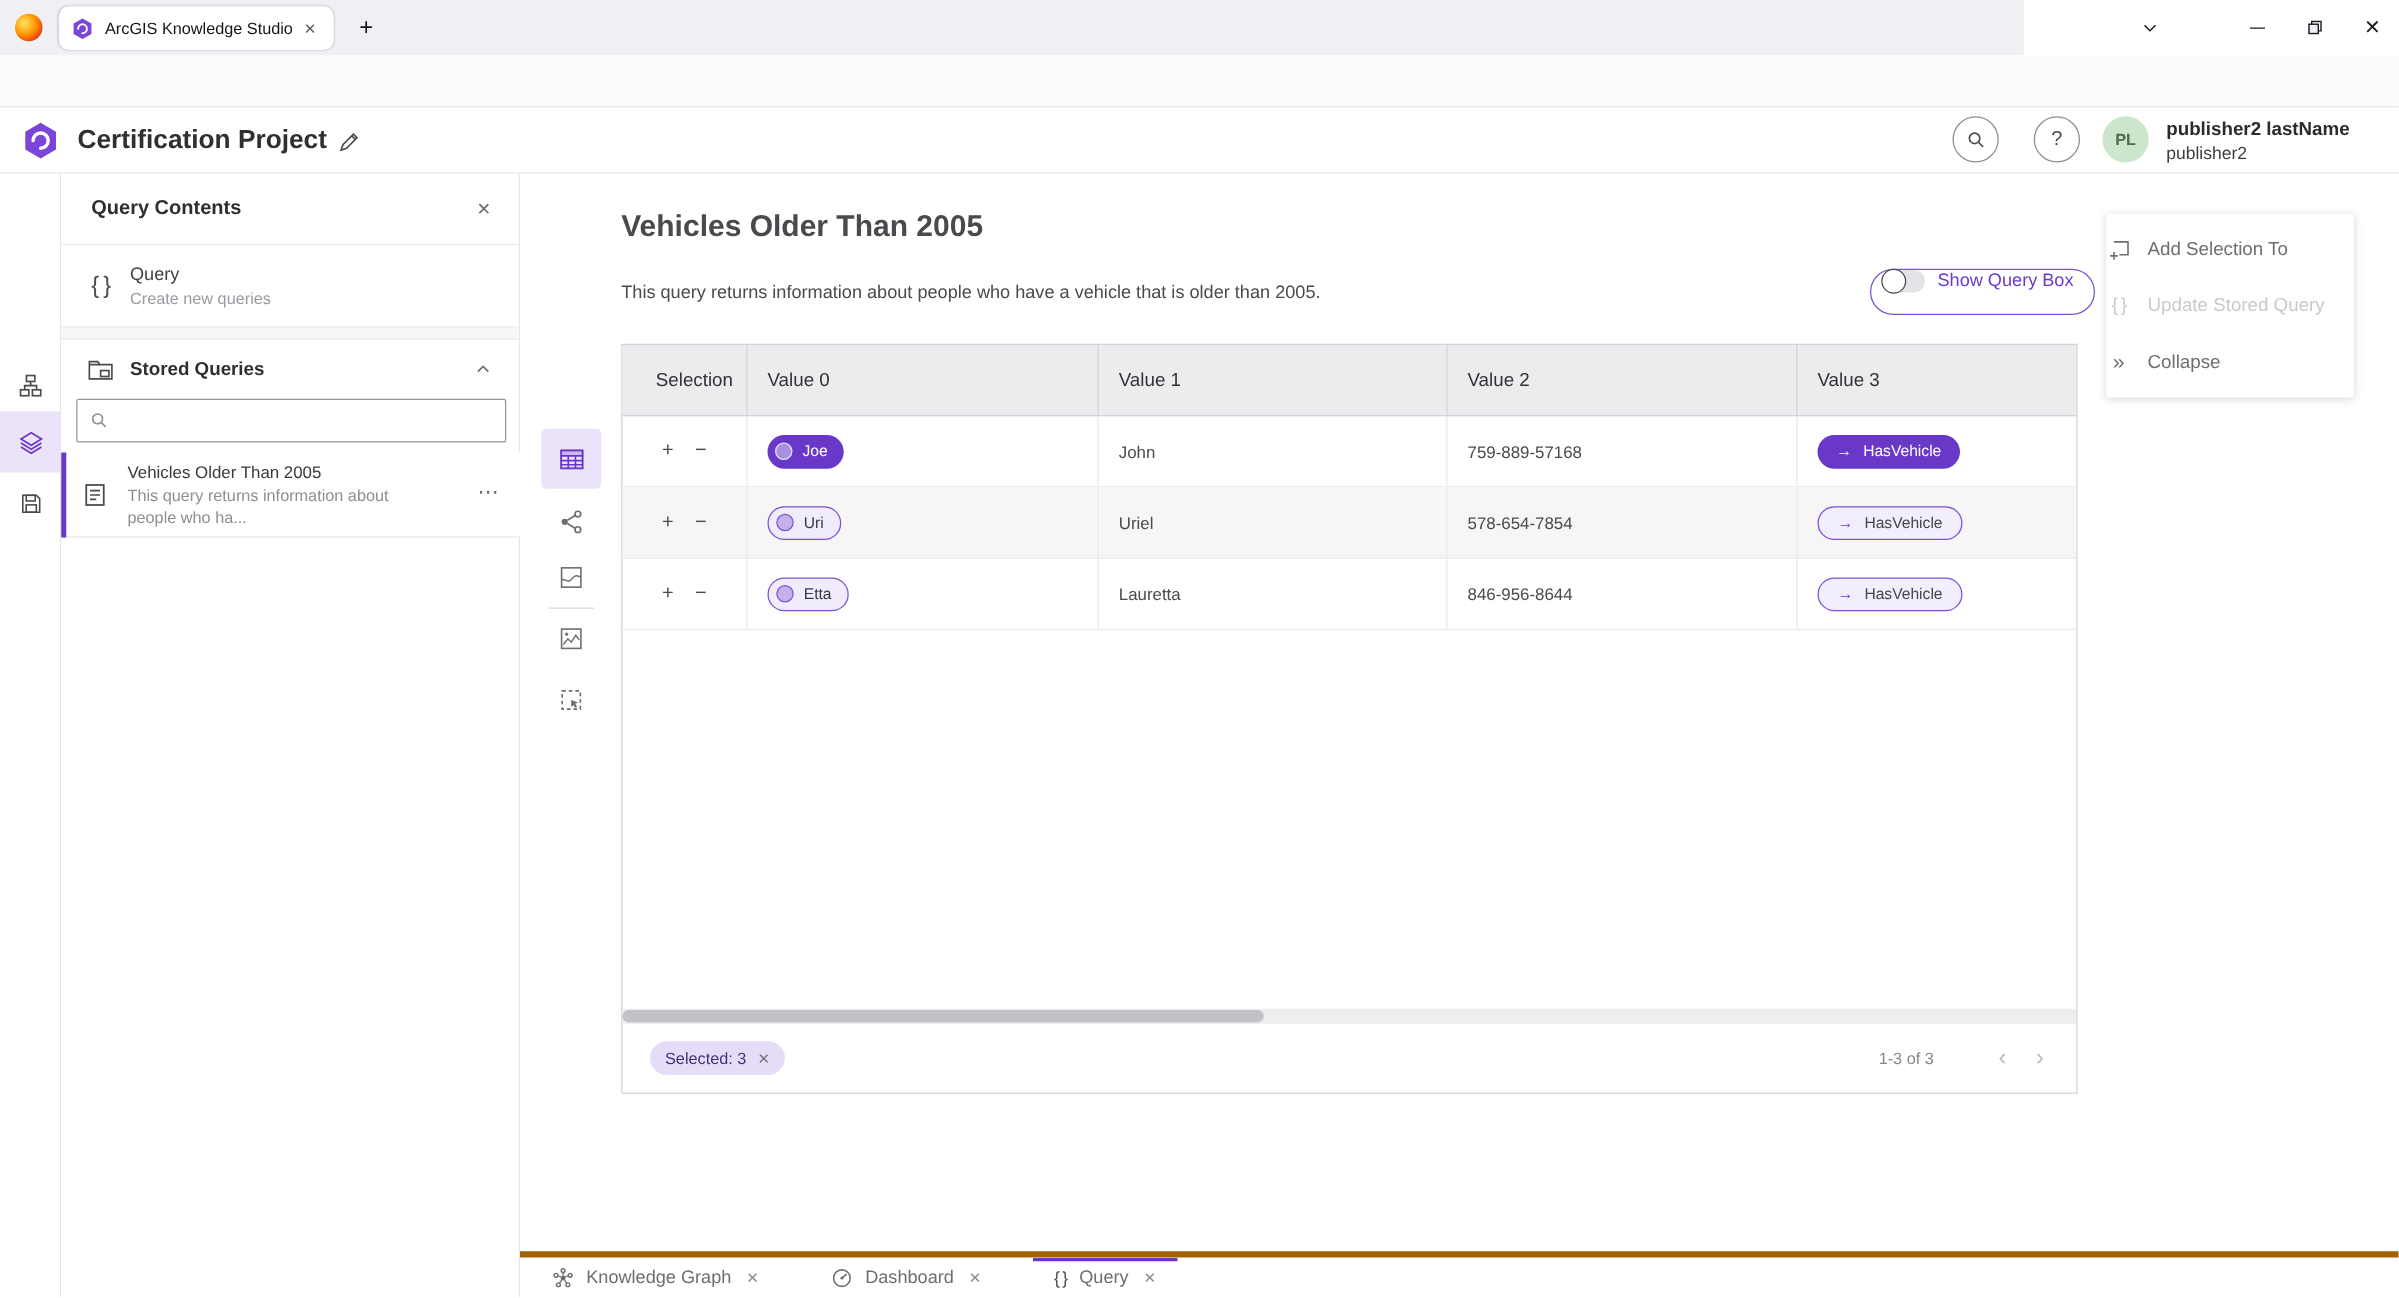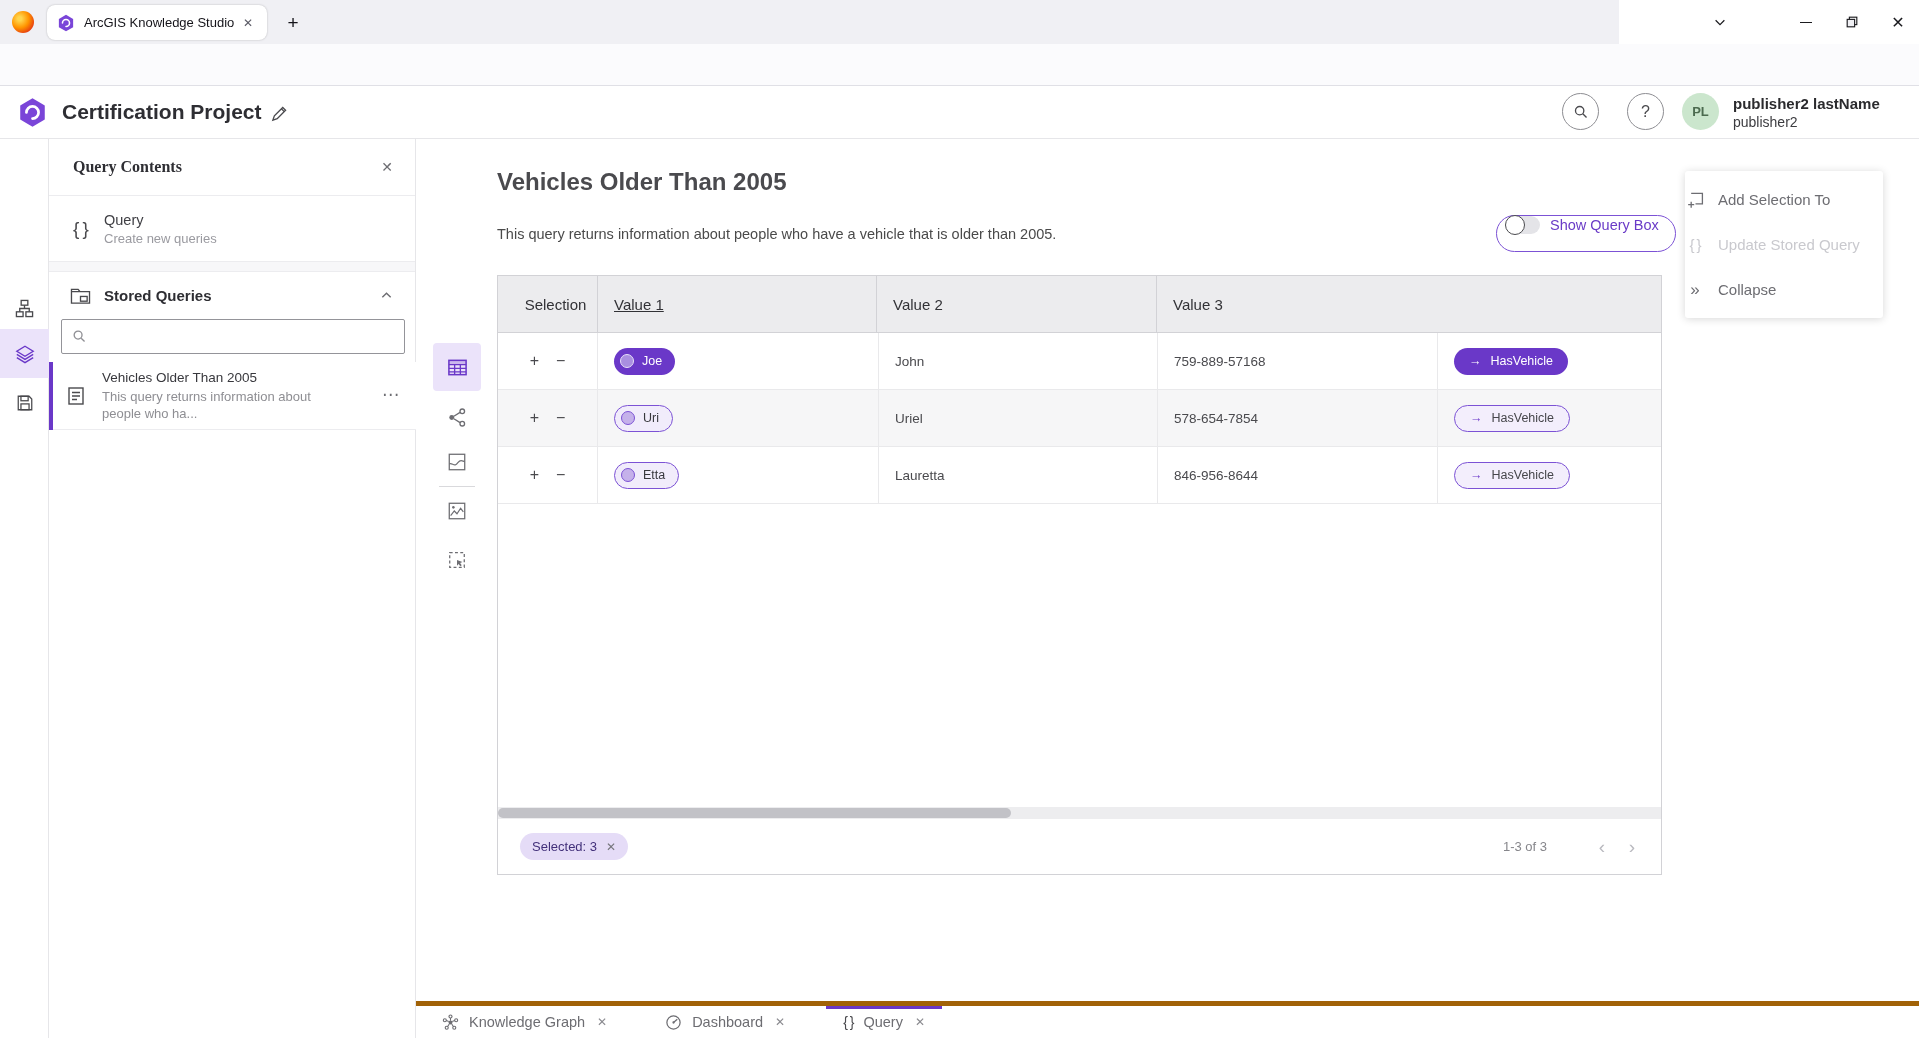--- a/index.html
+++ b/index.html
@@ -60,7 +60,7 @@
 
   
   .panel { position:absolute; left:49px; top:139px; width:367px; height:899px; background:#fff; border-right:1px solid #e6e6e9; }
-  .panel-hdr { position:relative; height:57px; border-bottom:1px solid #ececef; display:flex; align-items:center; padding:0 22px 0 24px;font-family:Liberation Serif, serif; }
+  .panel-hdr { position:relative; height:57px; border-bottom:1px solid #ececef; display:flex; align-items:center; padding:0 22px 0 24px; }
   .panel-hdr .t { font-size:16px; font-weight:600; color:#2e2e33; flex:1; }
   .panel-x { font-size:14px; color:#6d6d72; }
   .query-item { position:relative; height:66px; border-bottom:1px solid #ececef; display:flex; align-items:center; padding-left:24px; }

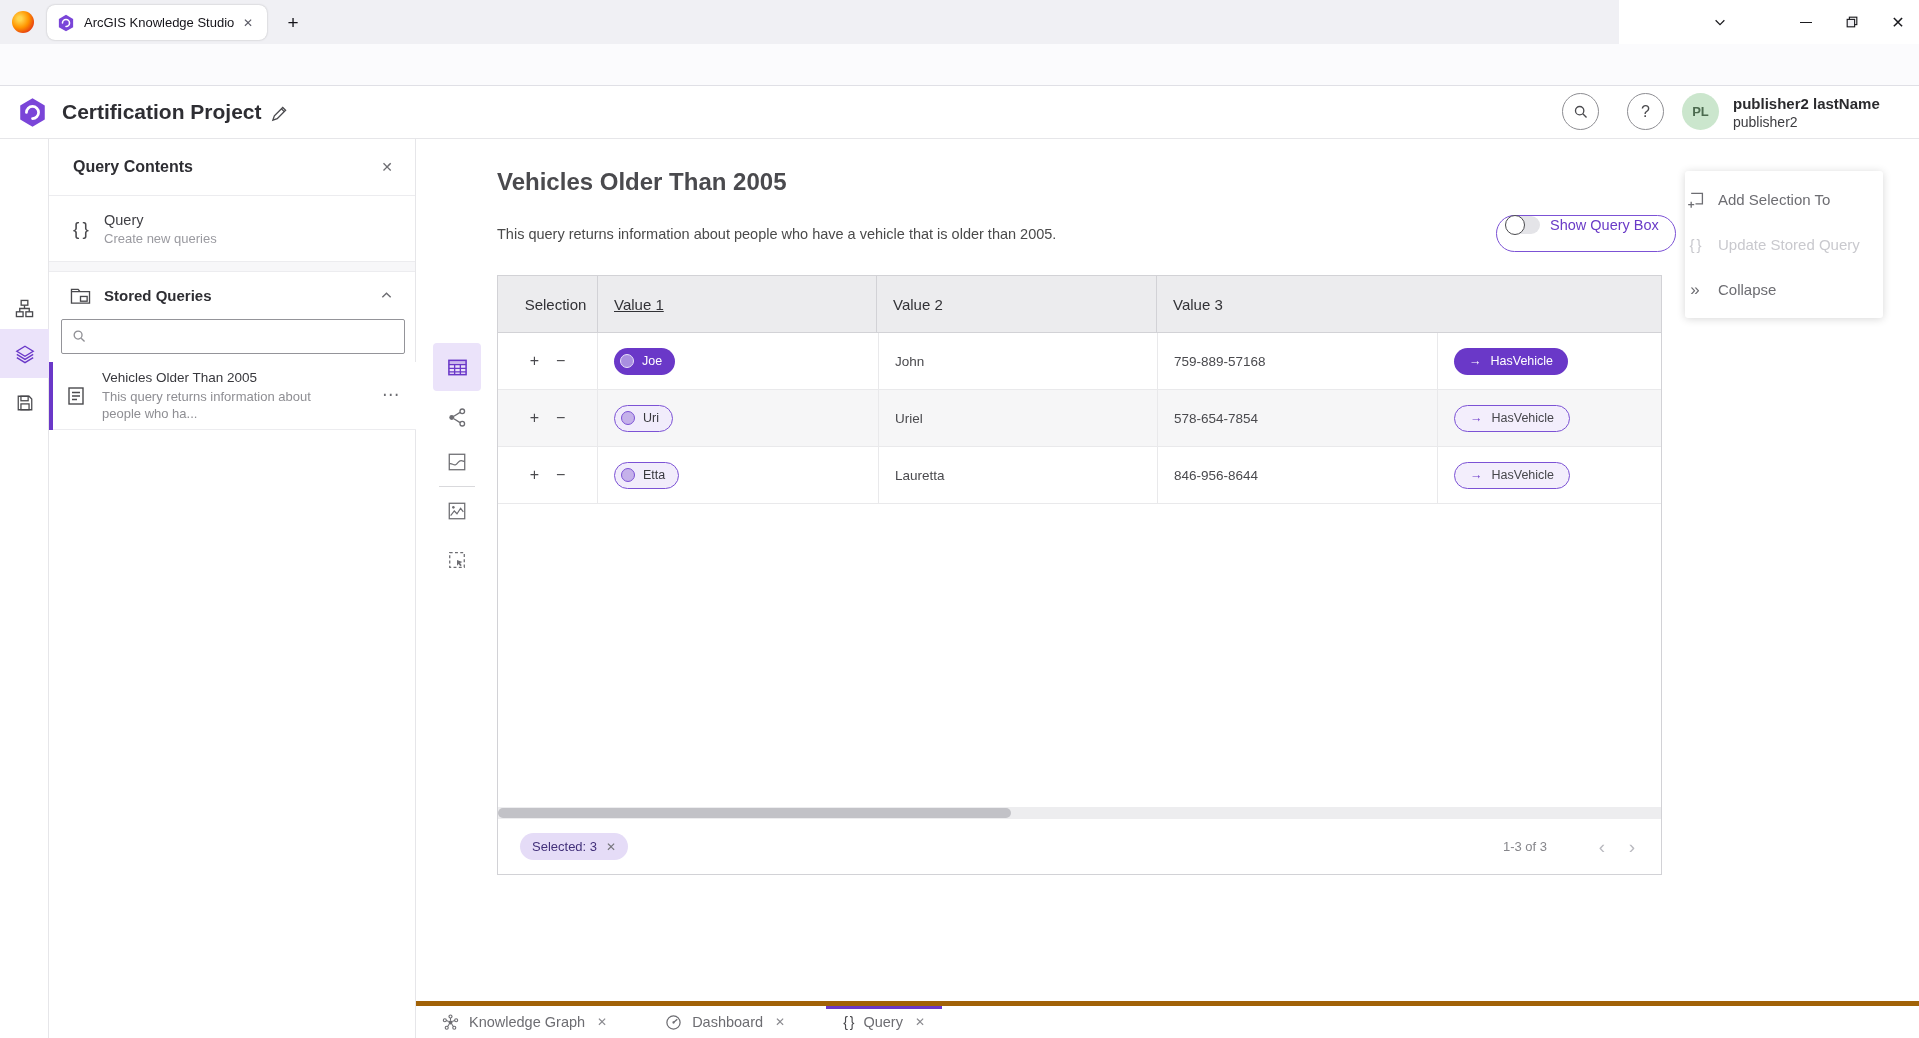--- a/index.html
+++ b/index.html
@@ -359,6 +359,7 @@
   <div class="grid">
     <div class="g-head">
       <div class="hc h0">Selection</div>
+      <div class="hc h1">Value 0</div>
       <div class="hc h2">Value 1</div>
       <div class="hc h3">Value 2</div>
       <div class="hc h4">Value 3</div>

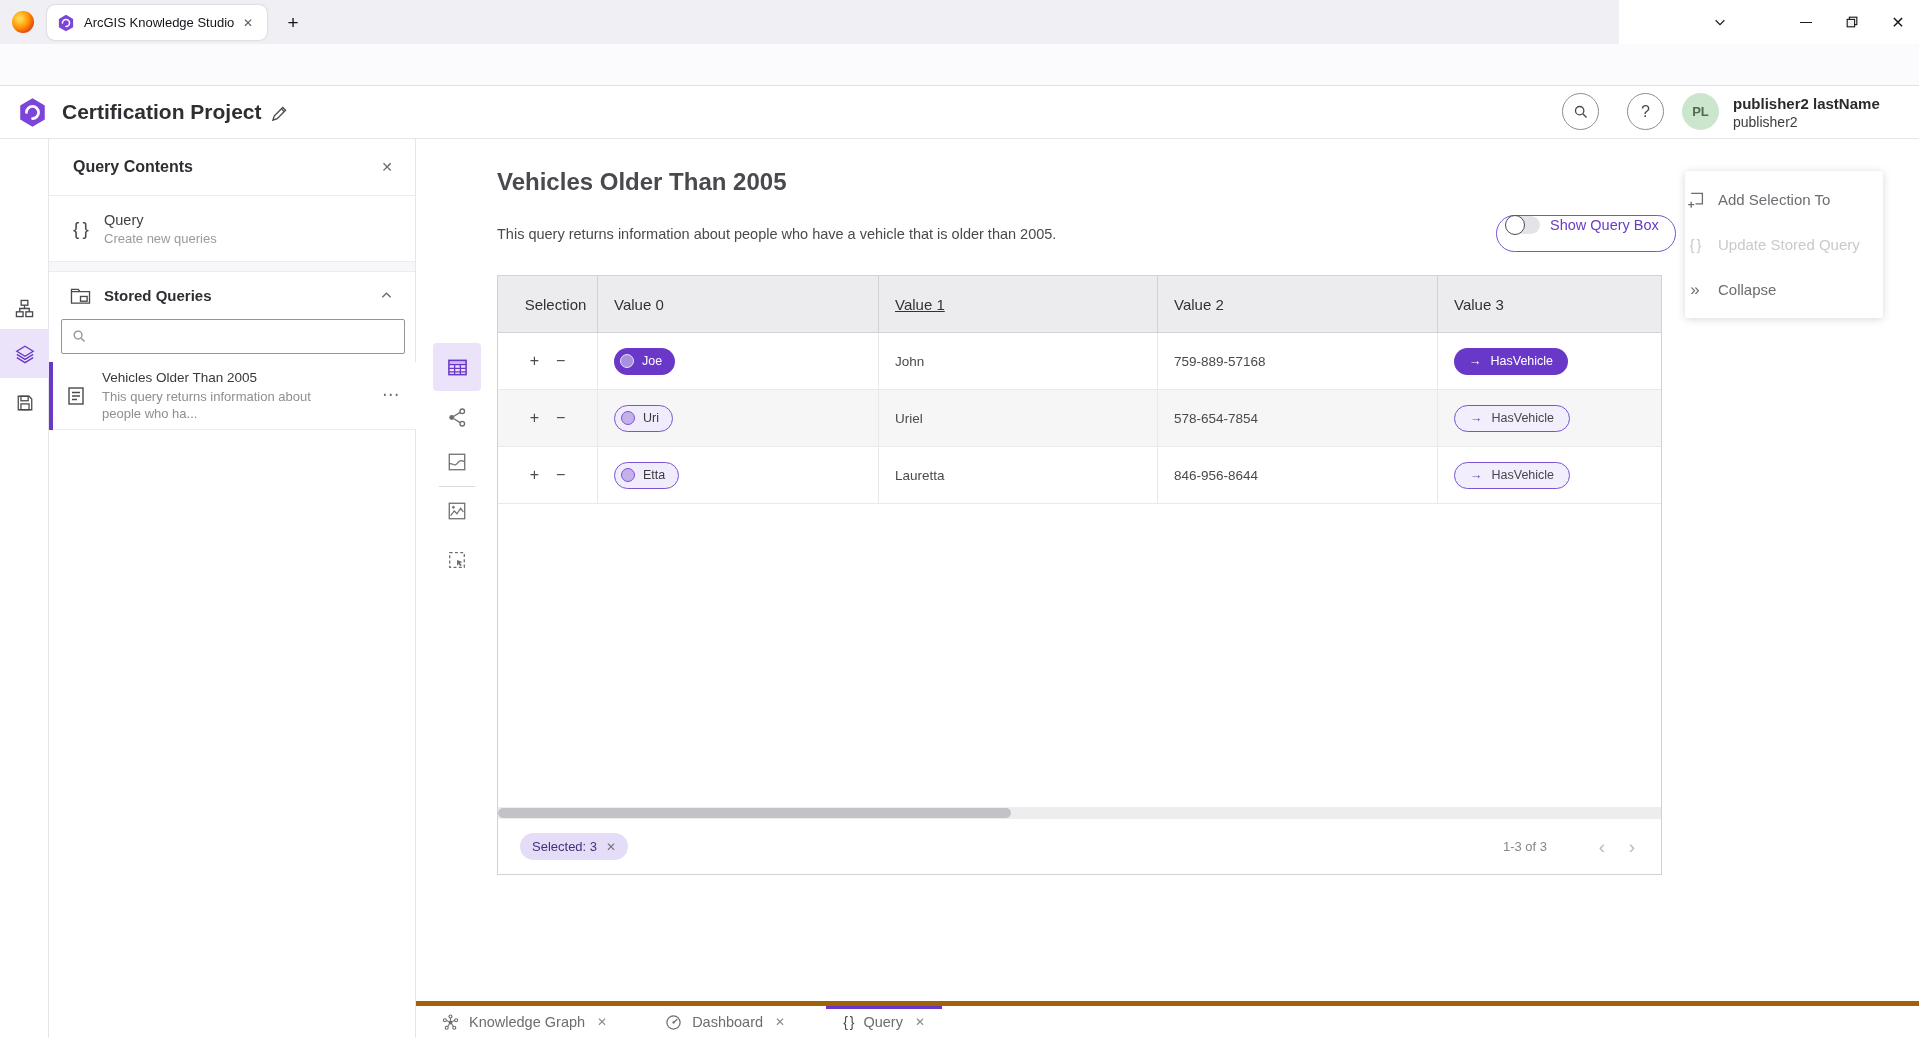--- a/index.html
+++ b/index.html
@@ -111,7 +111,7 @@
   .gc:last-child { border-right:none; }
   .c0 { width:100px; justify-content:center; gap:17px; padding-left:0; }
   .c1 { width:281px; } .c2 { width:279px; } .c3 { width:280px; } .c4 { flex:1; }
-  .h0 { width:100px; justify-content:center; padding-left:0; } .h1 { width:281px; } .h2 { width:279px;text-decoration:underline; } .h3 { width:280px; } .h4 { flex:1; }
+  .h0 { width:100px; justify-content:center; padding-left:0; } .h1 { width:281px; } .h2 { width:279px; } .h3 { width:280px; } .h4 { flex:1; }
   .selop { font-size:16px; color:#4a4a4e; line-height:1; }
   .pill-entity { height:27px; border-radius:14px; display:flex; align-items:center; padding:0 13px 0 6px; gap:8px; font-size:12.5px; }
   .pill-entity.sel { background:#6a38c8; color:#fff; }

